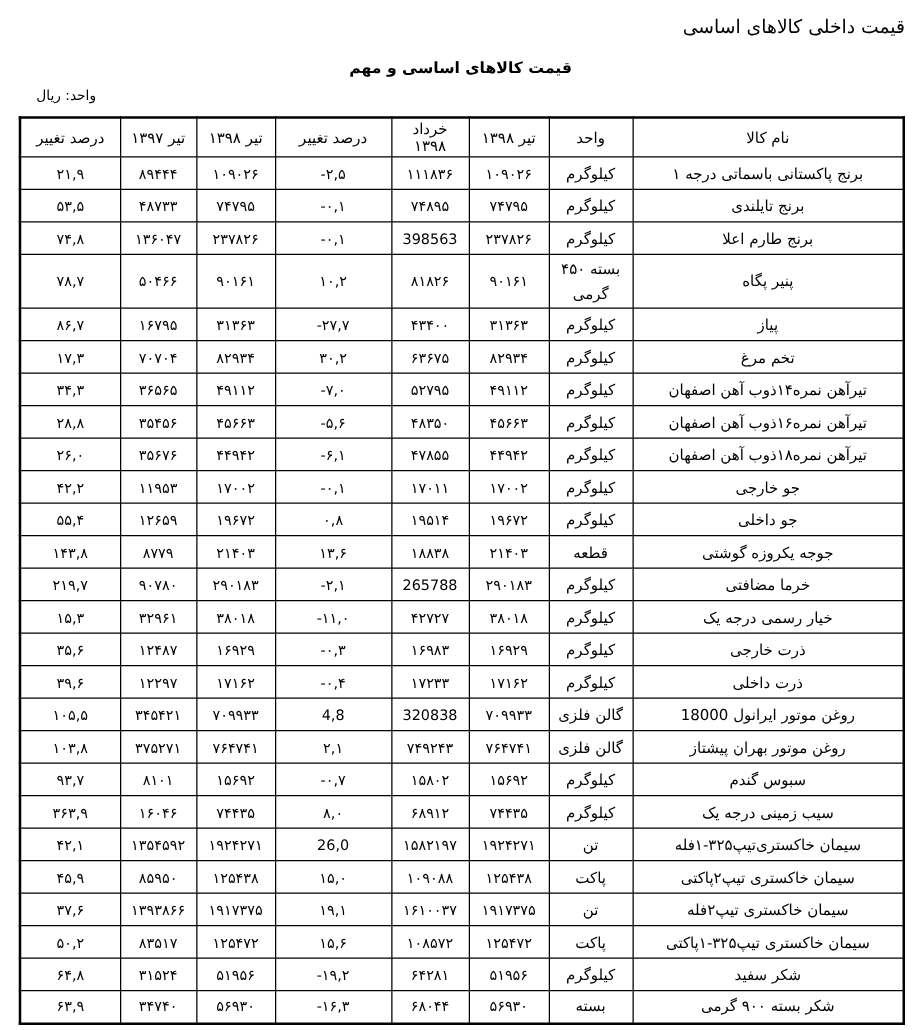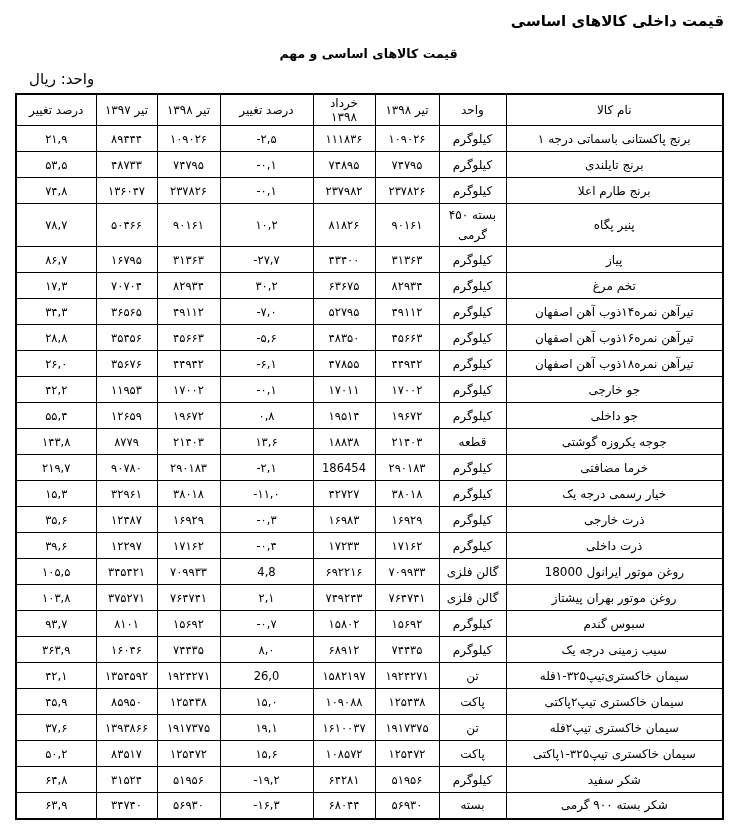--- a/index.html
+++ b/index.html
@@ -19,7 +19,7 @@
     top: 12px;
     right: 13px;
     font-size: 15px;
-    font-weight: bold;
+    font-weight: normal;
     letter-spacing: 0;
   }
   .page-subtitle {

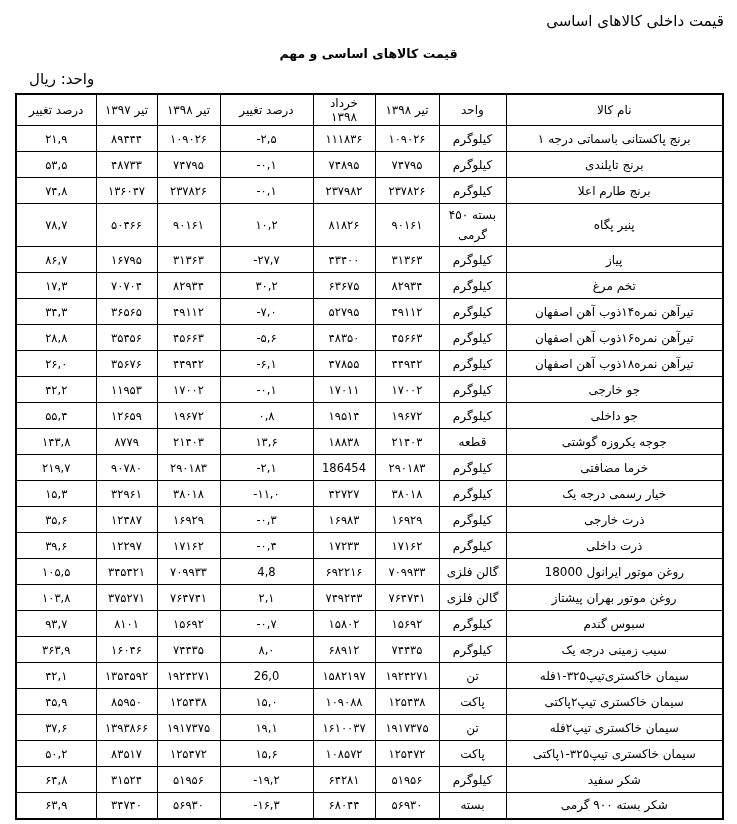--- a/index.html
+++ b/index.html
@@ -35,7 +35,7 @@
     position: absolute;
     top: 70px;
     left: 29px;
-    font-size: 15px;
+    font-size: 11px;
     direction: rtl;
     text-align: center;
   }

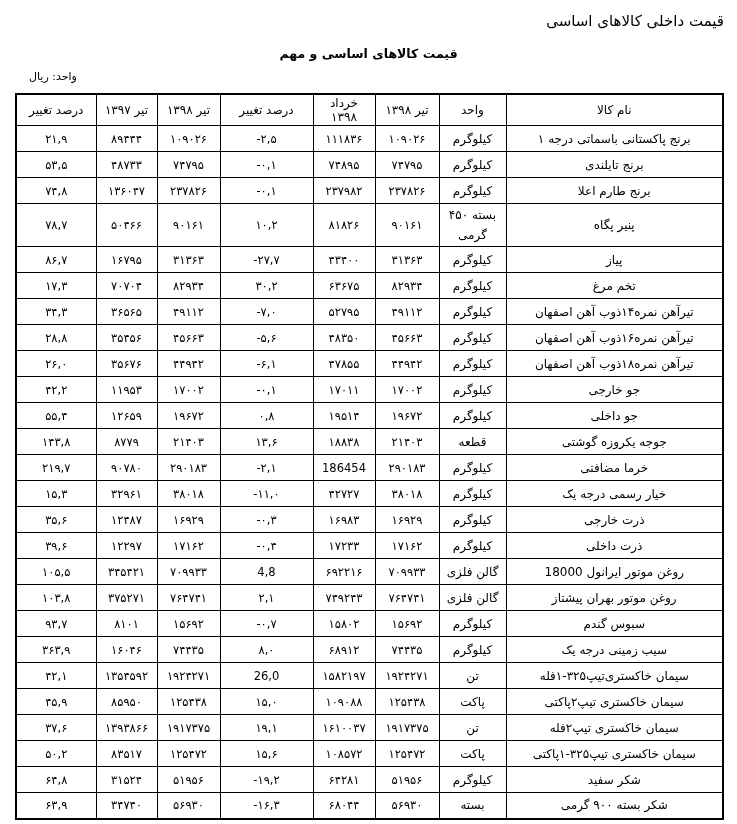--- a/index.html
+++ b/index.html
@@ -123,7 +123,7 @@
         <td class="name-cell">برنج طارم اعلا</td>
         <td class="unit-cell">کیلوگرم</td>
         <td class="num">۲۳۷۸۲۶</td>
-        <td class="num">۲۳۷۹۸۲</td>
+        <td class="num">398563</td>
         <td class="num">-۰,۱</td>
         <td class="num">۲۳۷۸۲۶</td>
         <td class="num">۱۳۶۰۴۷</td>

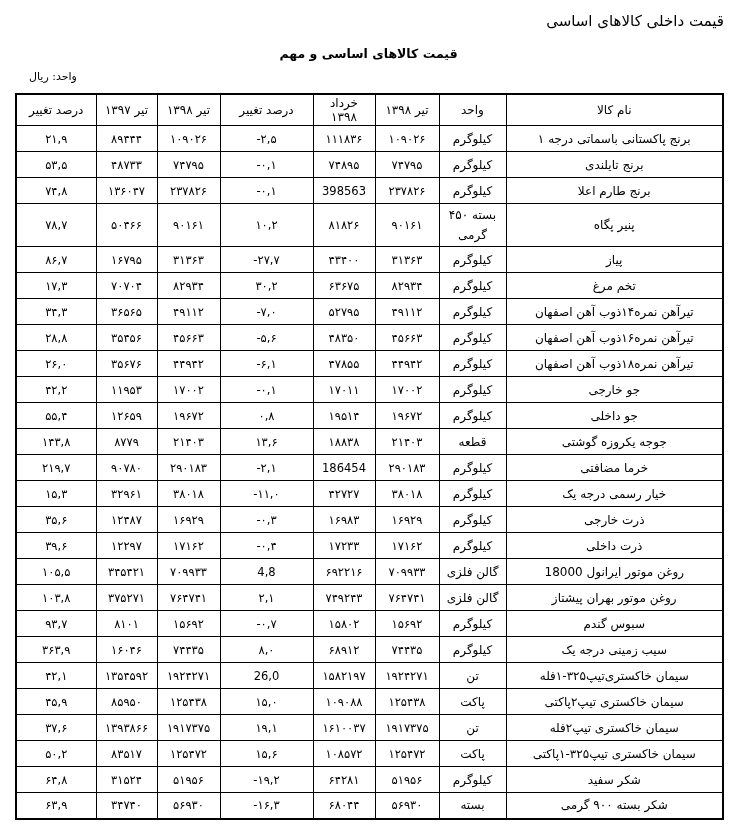--- a/index.html
+++ b/index.html
@@ -223,7 +223,7 @@
         <td class="name-cell">خرما مضافتی</td>
         <td class="unit-cell">کیلوگرم</td>
         <td class="num">۲۹۰۱۸۳</td>
-        <td class="num">186454</td>
+        <td class="num">265788</td>
         <td class="num">-۲,۱</td>
         <td class="num">۲۹۰۱۸۳</td>
         <td class="num">۹۰۷۸۰</td>

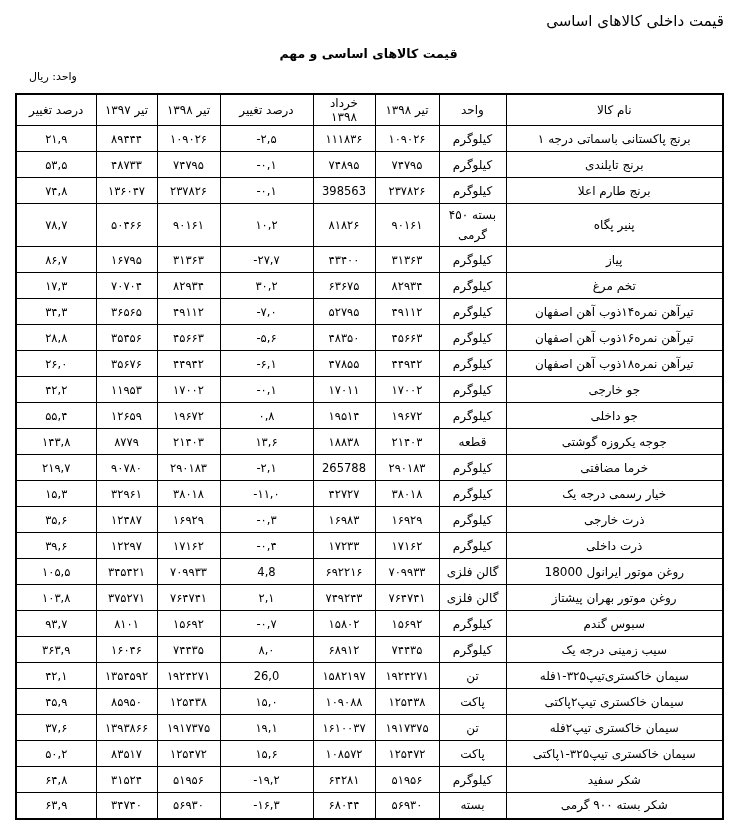--- a/index.html
+++ b/index.html
@@ -263,7 +263,7 @@
         <td class="name-cell">روغن موتور ایرانول 18000</td>
         <td class="unit-cell">گالن فلزی</td>
         <td class="num">۷۰۹۹۳۳</td>
-        <td class="num">۶۹۲۲۱۶</td>
+        <td class="num">320838</td>
         <td class="num">4,8</td>
         <td class="num">۷۰۹۹۳۳</td>
         <td class="num">۳۴۵۴۲۱</td>

